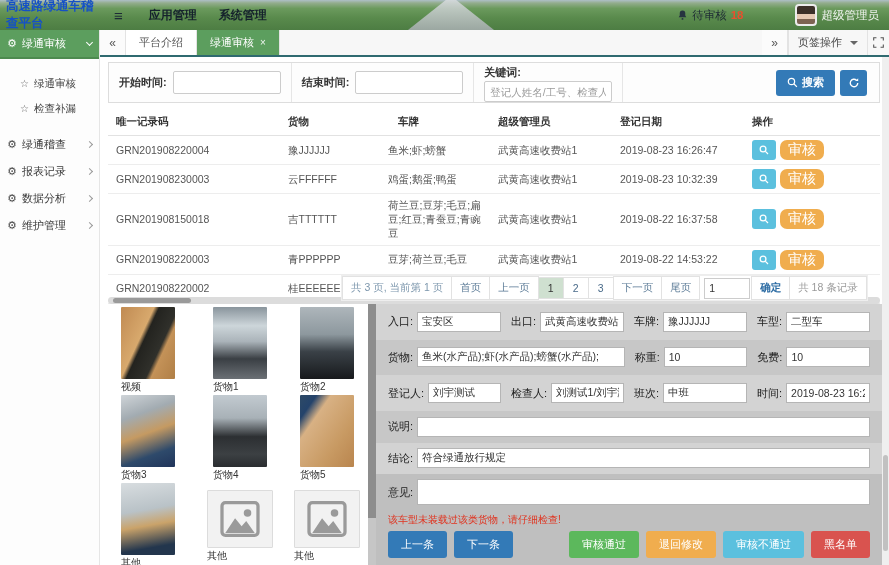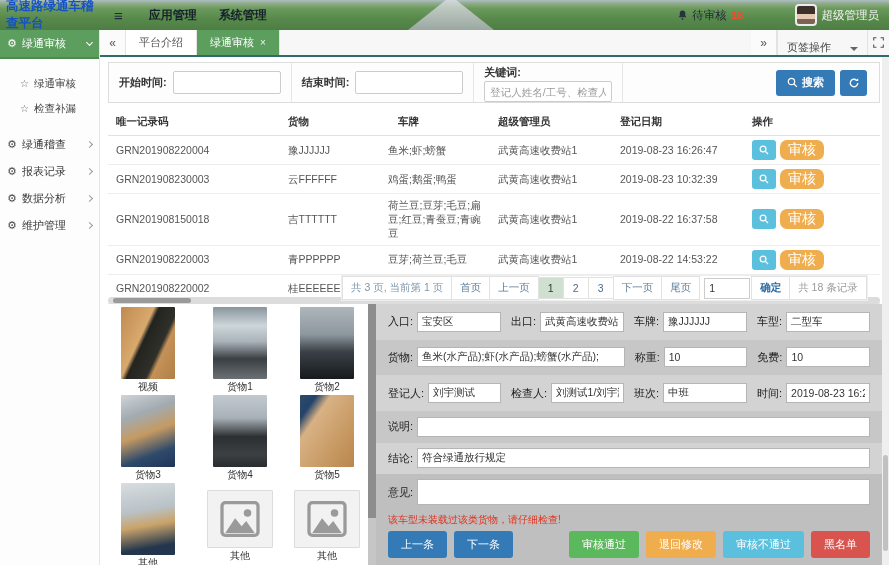--- a/index.html
+++ b/index.html
@@ -45,7 +45,7 @@
   .tab.active{background:#5c9e5e;color:#fff;}
   .tab-close{font-size:10px;line-height:1;opacity:.9;cursor:pointer;}
   .tabbar-right{margin-left:auto;display:flex;align-items:stretch;}
-  .tab-ops{display:flex;align-items:flex-end;gap:19px;padding:0 9px;font-size:11px;color:#444;border-left:1px solid #e3e3e3;cursor:pointer;}
+  .tab-ops{display:flex;align-items:center;gap:8px;padding:0 9px;font-size:11px;color:#444;border-left:1px solid #e3e3e3;cursor:pointer;}
   .caret-down{width:0;height:0;border:4px solid transparent;border-top-color:#666;margin-top:4px;}
   .fs-btn{display:flex;align-items:center;justify-content:center;width:22px;border-left:1px solid #e3e3e3;cursor:pointer;}
 

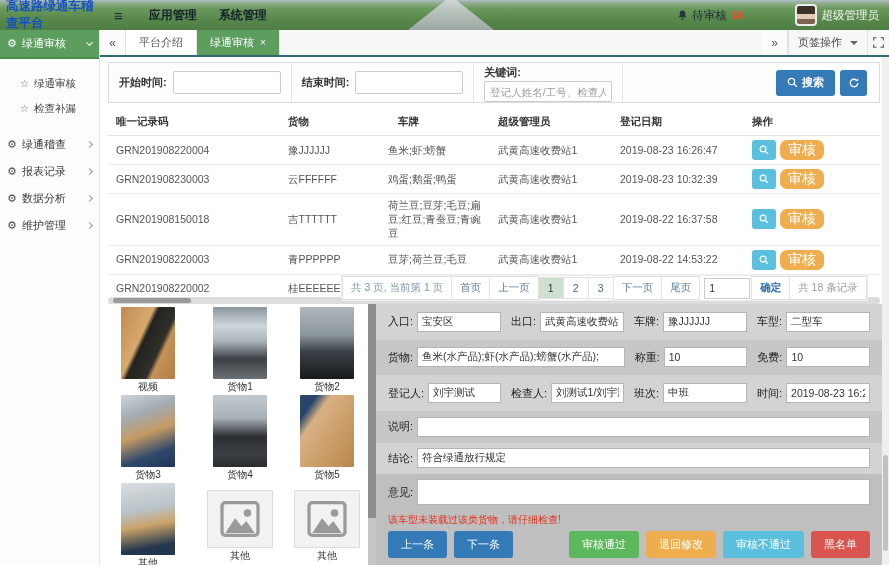--- a/index.html
+++ b/index.html
@@ -92,7 +92,7 @@
   
   .bottom{position:absolute;left:0;right:0;top:247px;bottom:0;display:flex;overflow:hidden;}
   .gallery{width:268px;background:#fff;padding:3px 0 0 2px;display:grid;grid-template-columns:92px 92px 82px;justify-items:center;align-content:start;}
-  .gitem{display:flex;flex-direction:column;align-items:center;cursor:pointer;}
+  .gitem{display:flex;flex-direction:column;align-items:flex-start;cursor:pointer;}
   .thumb{width:54px;height:72px;border-radius:1px;}
   .gcap{font-size:10px;color:#333;margin:1px 0 1px;}
   .t1{background:linear-gradient(115deg,#c08a52 0%,#d8a96d 38%,#23231f 44%,#30302b 66%,#c49258 72%,#b07f46 100%);}

